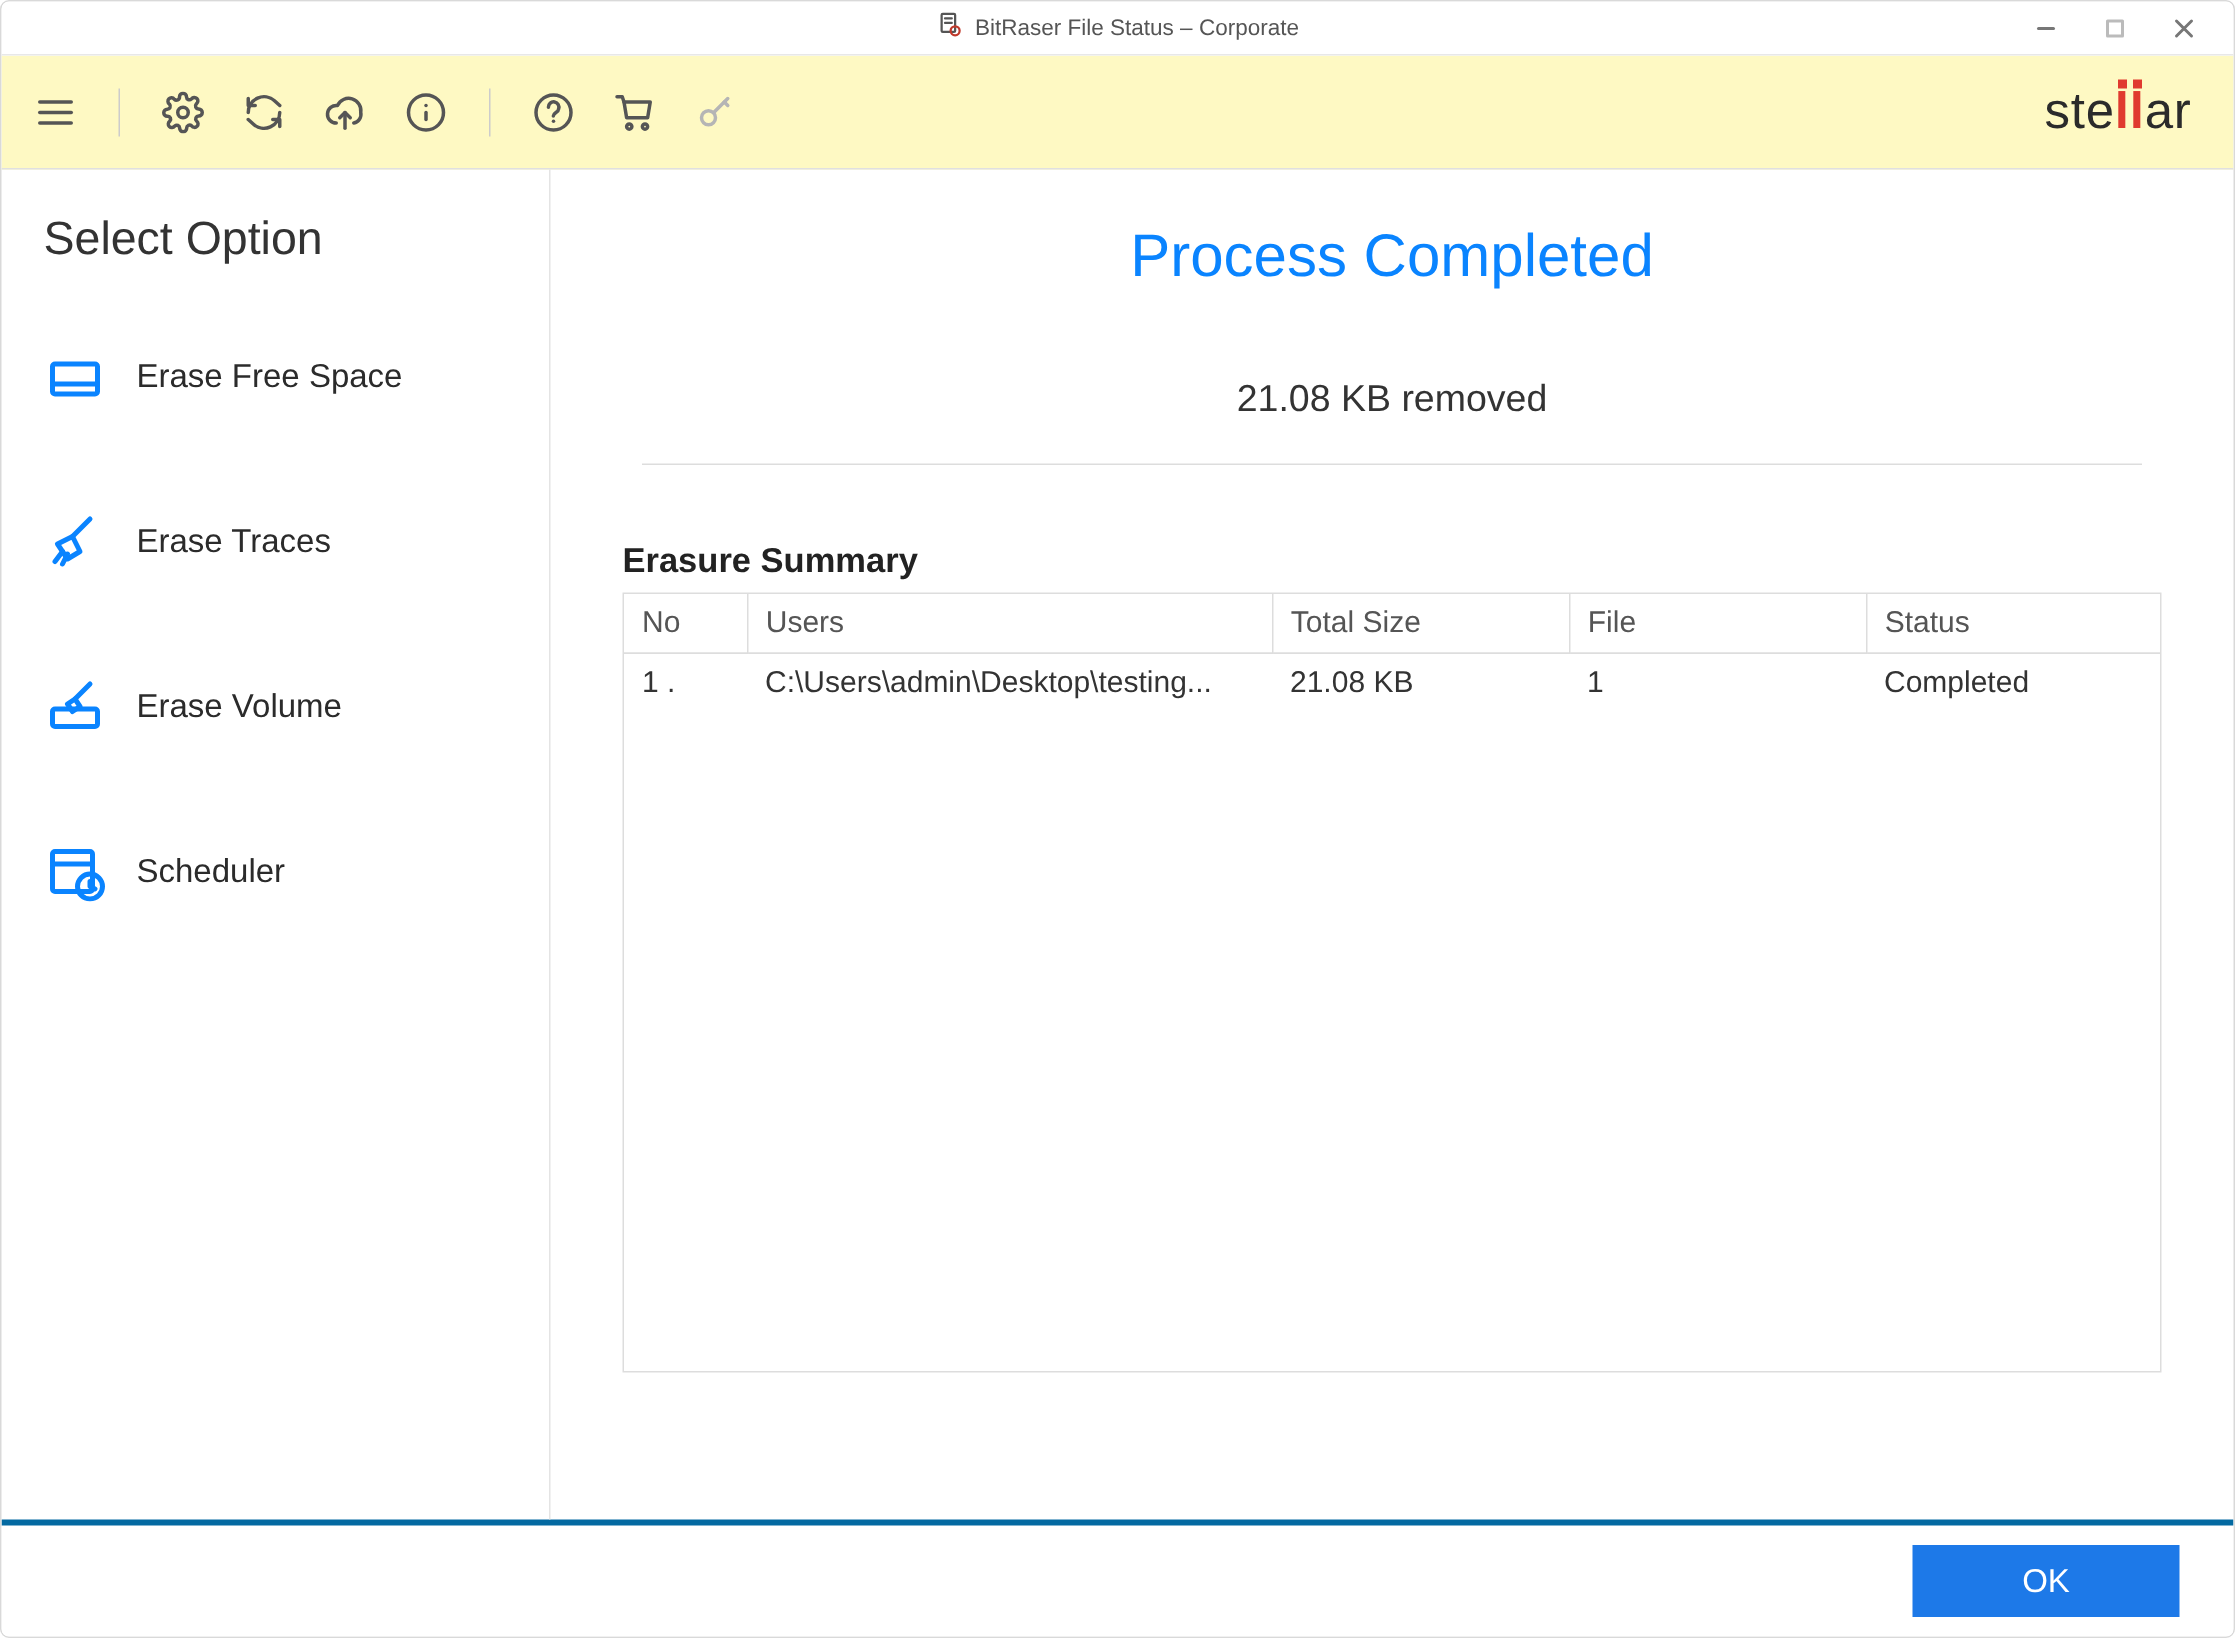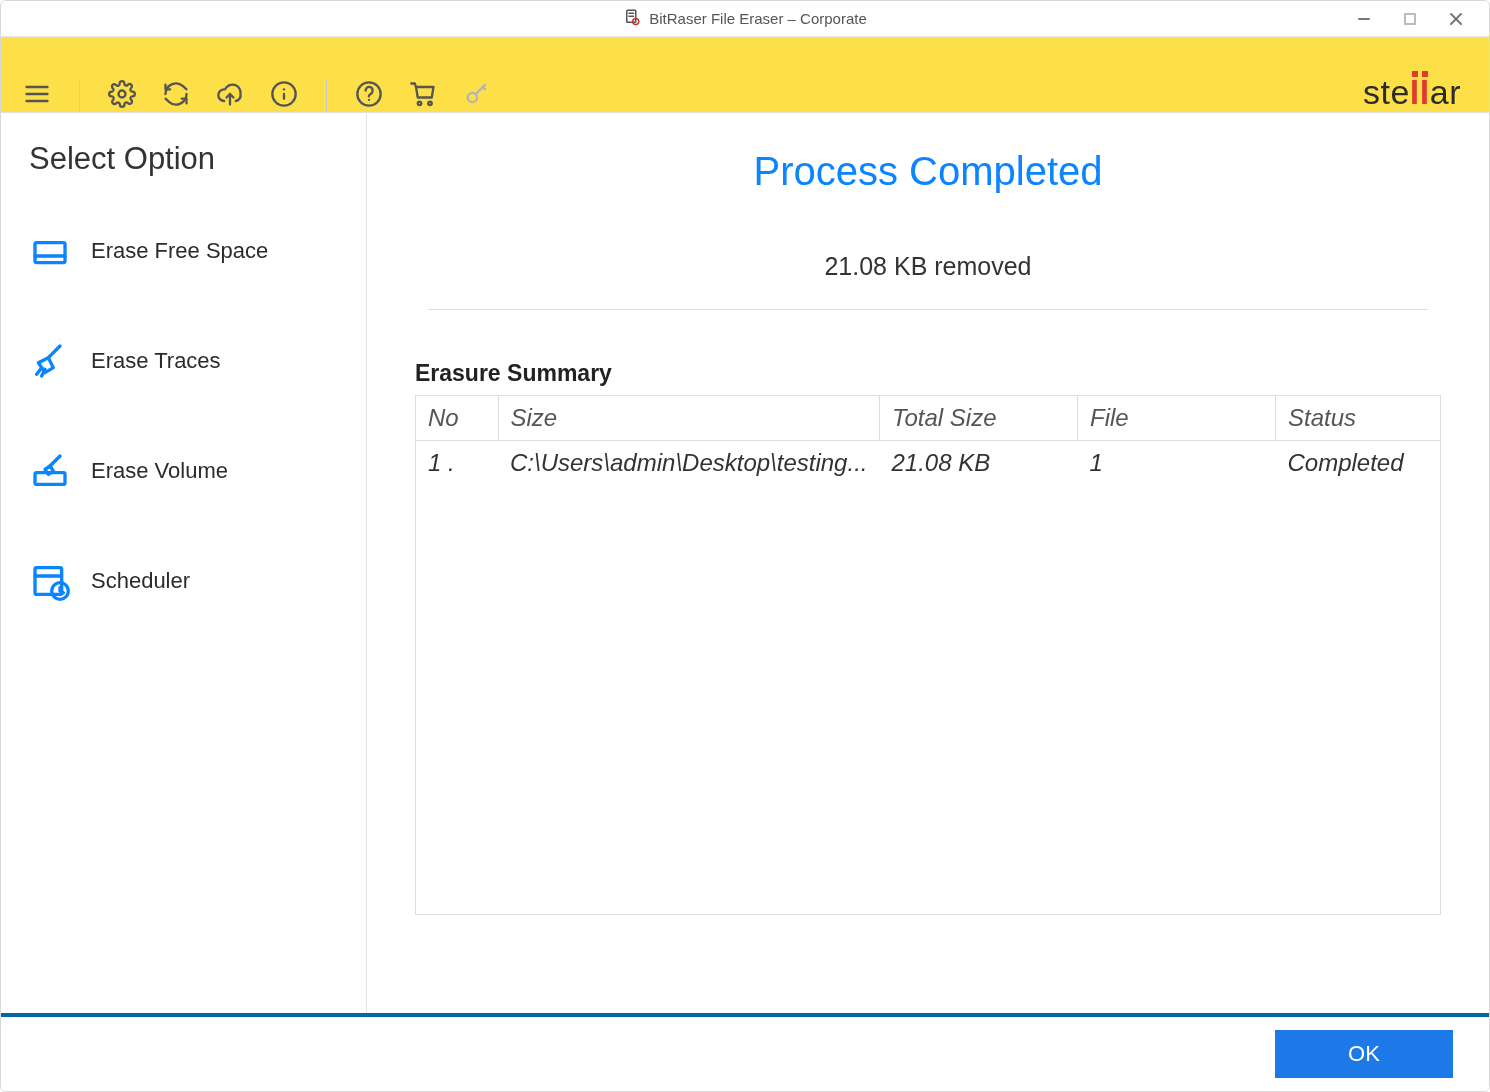--- a/index.html
+++ b/index.html
@@ -227,7 +227,7 @@
           <circle cx="17" cy="18" r="4" stroke="#c0392b"></circle>
         </svg>
     </span>
-    <span class="title-text">BitRaser File Eraser – Corporate</span>
+    <span class="title-text">BitRaser File Status – Corporate</span>
   </div>
   <div class="titlebar-controls">
     <span class="ctl">

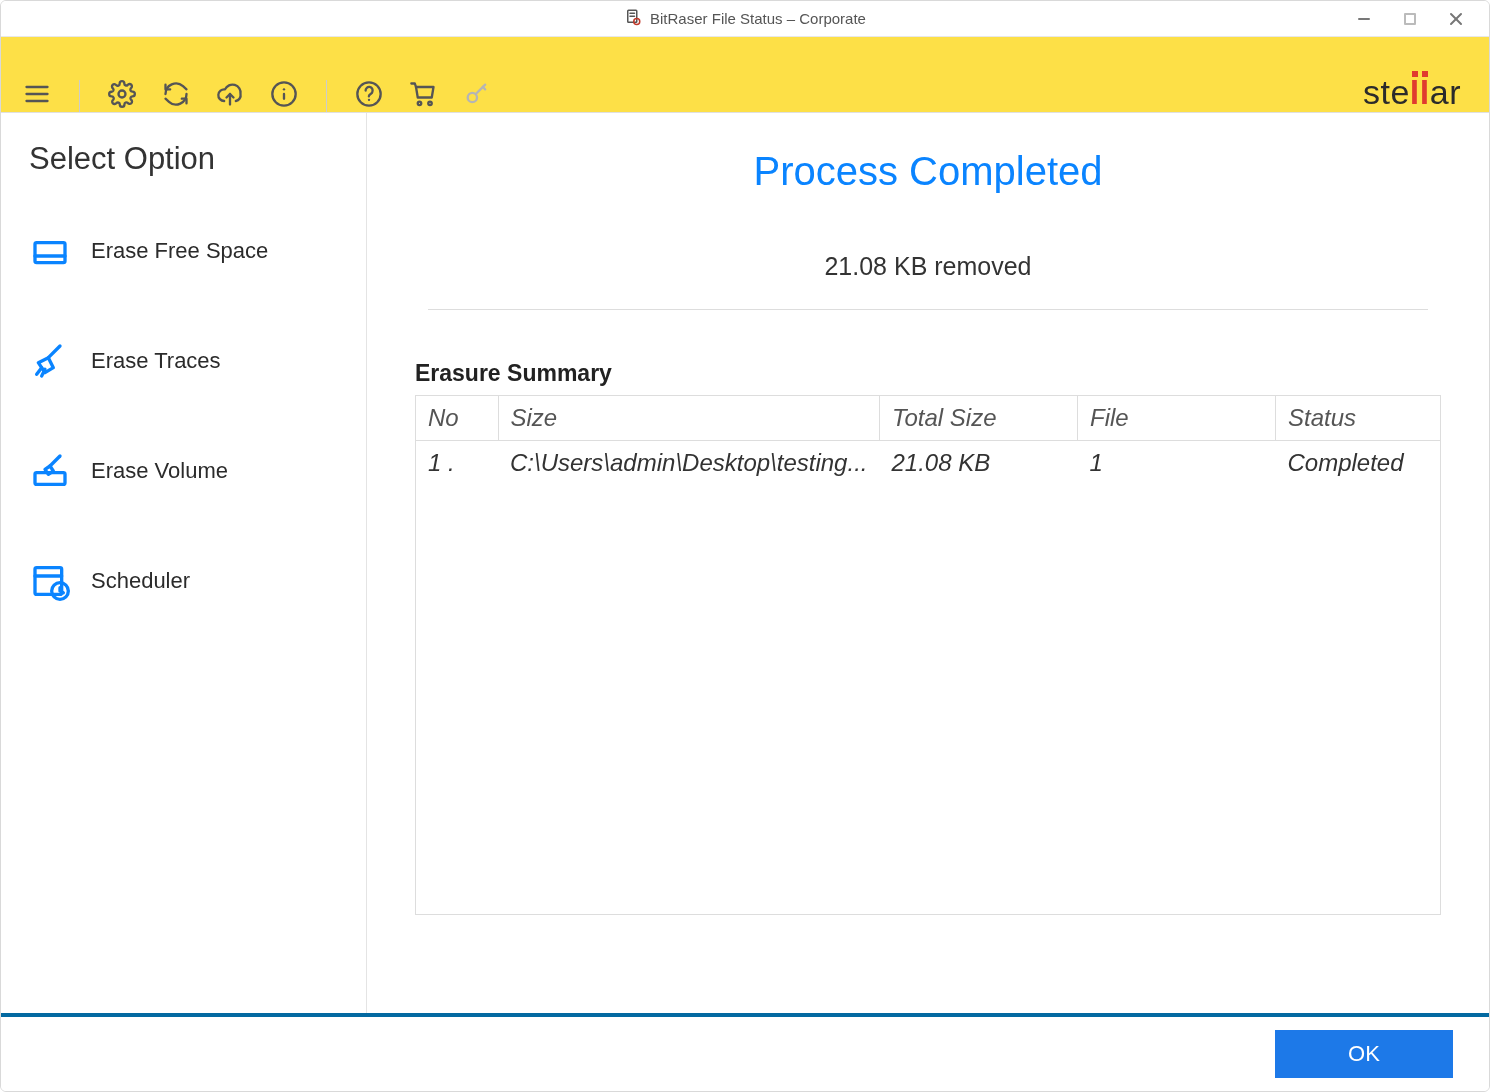--- a/index.html
+++ b/index.html
@@ -49,10 +49,10 @@
   
   .toolbar {
     height: 76px;
-    background: #fde047;
+    background: #fef9c3;
     border-bottom: 1px solid #e0e0e0;
     display: flex;
-    align-items: flex-end;
+    align-items: center;
     padding: 0 18px;
     gap: 18px;
   }

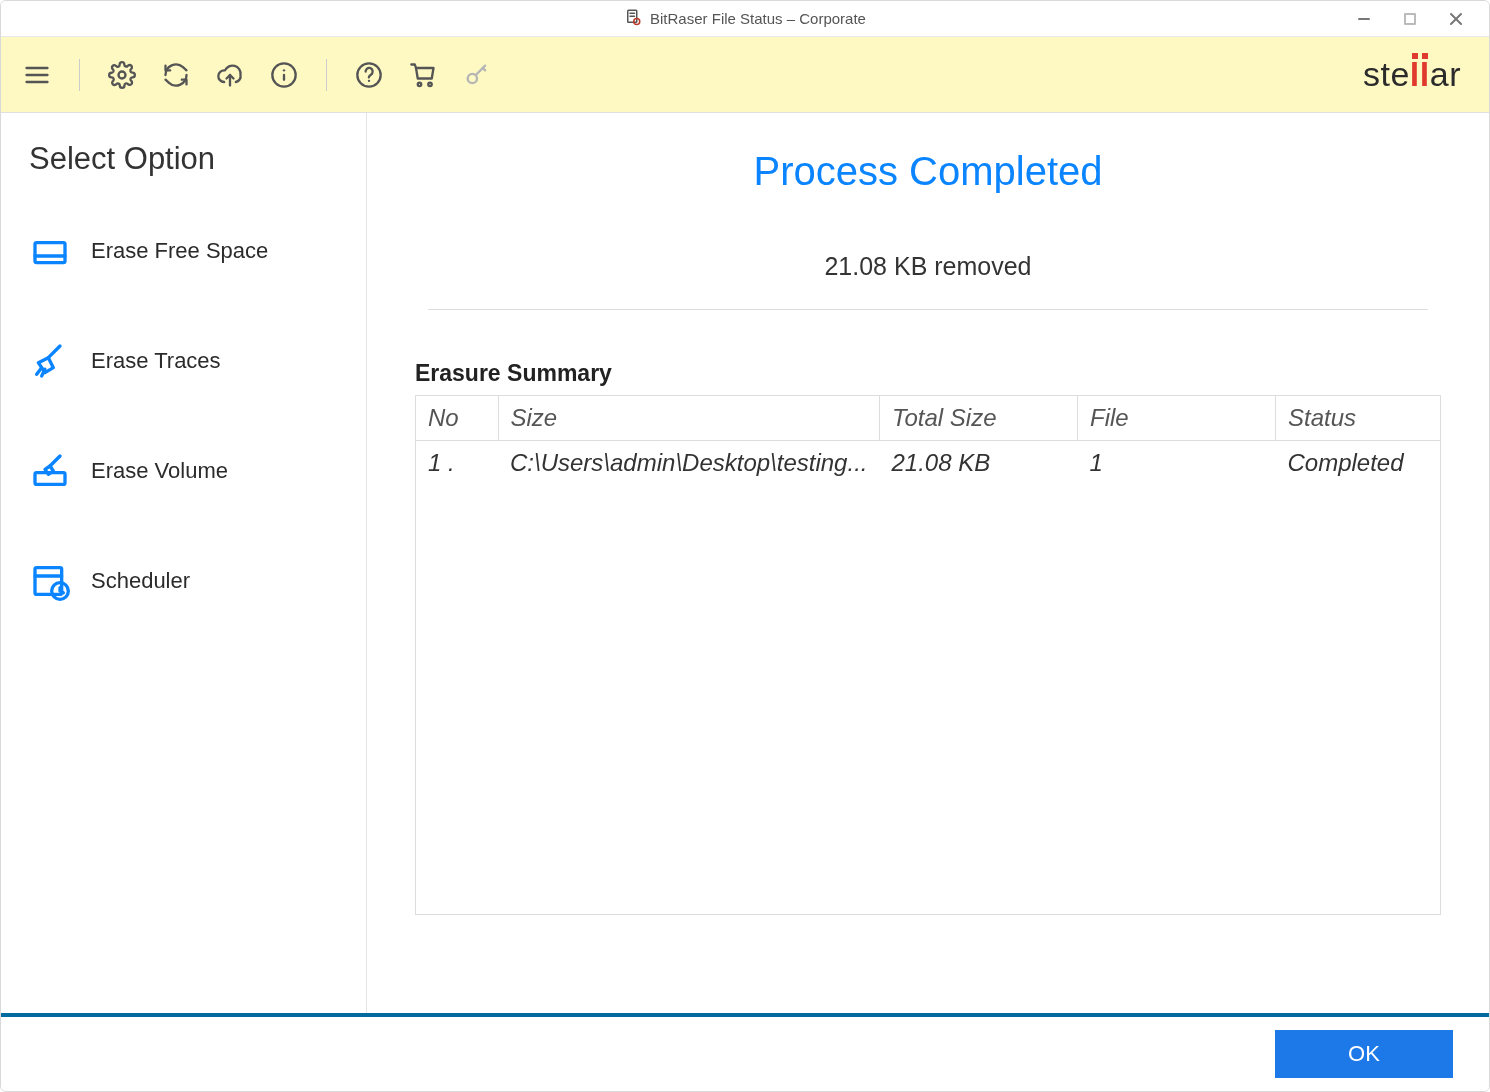--- a/index.html
+++ b/index.html
@@ -170,9 +170,8 @@
   table {
     width: 100%;
     border-collapse: collapse;
-    font-size: 24px;
+    font-size: 20px;
     color: #444;
-    font-style: italic;
   }
   thead th {
     text-align: left;

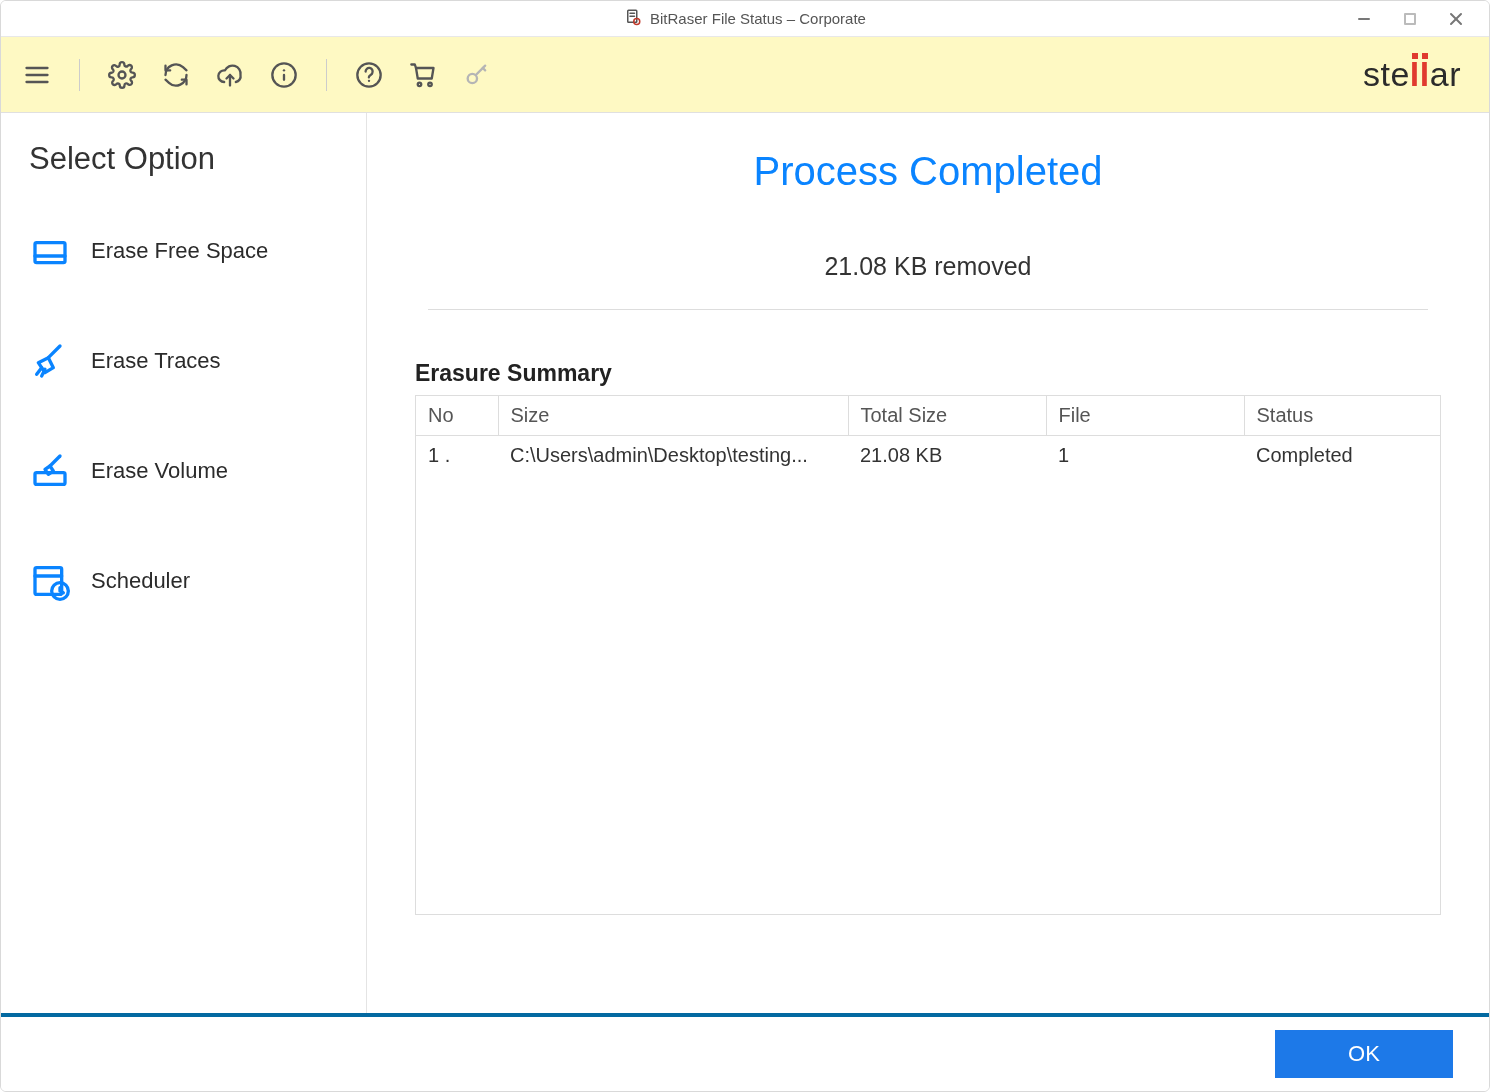--- a/index.html
+++ b/index.html
@@ -375,7 +375,7 @@
         <thead>
           <tr>
             <th class="col-no">No</th>
-            <th class="col-name">Size</th>
+            <th class="col-name">Users</th>
             <th class="col-size">Total Size</th>
             <th class="col-file">File</th>
             <th class="col-status">Status</th>

